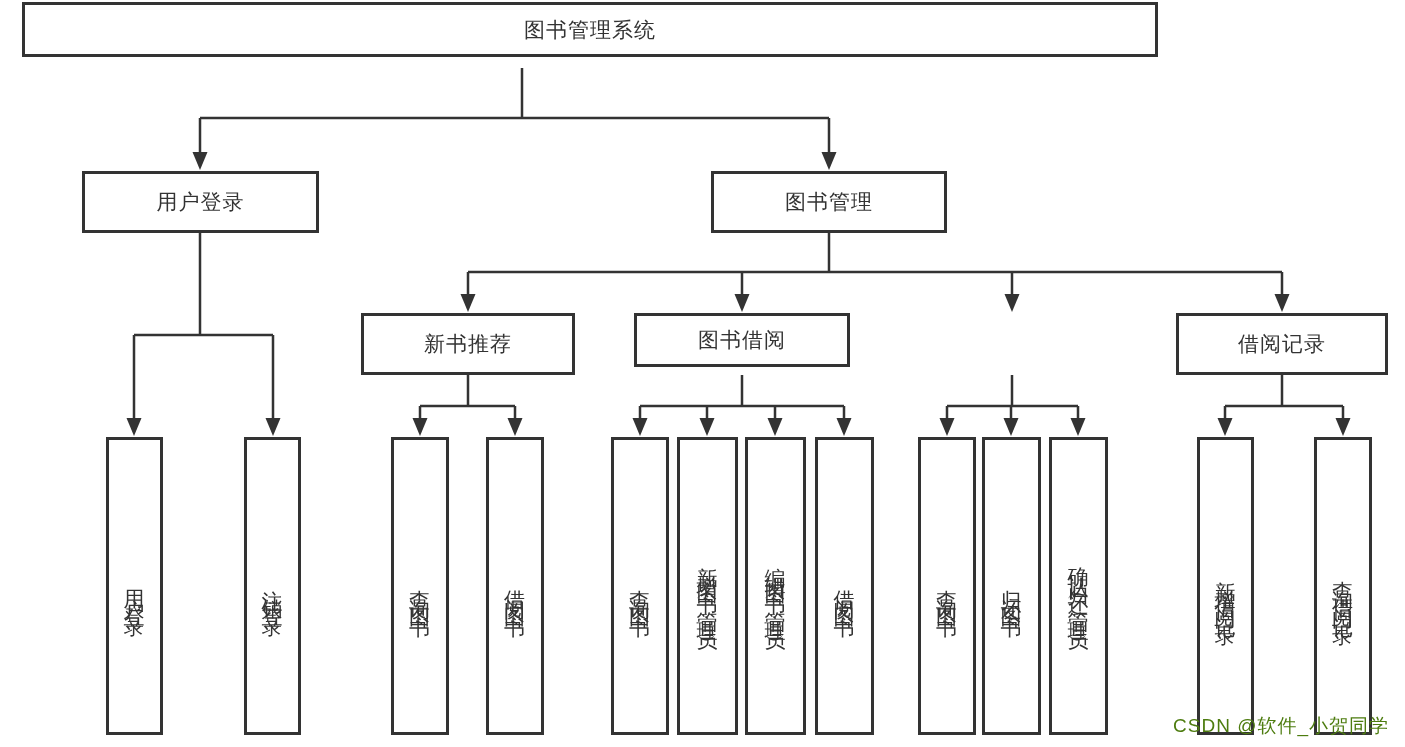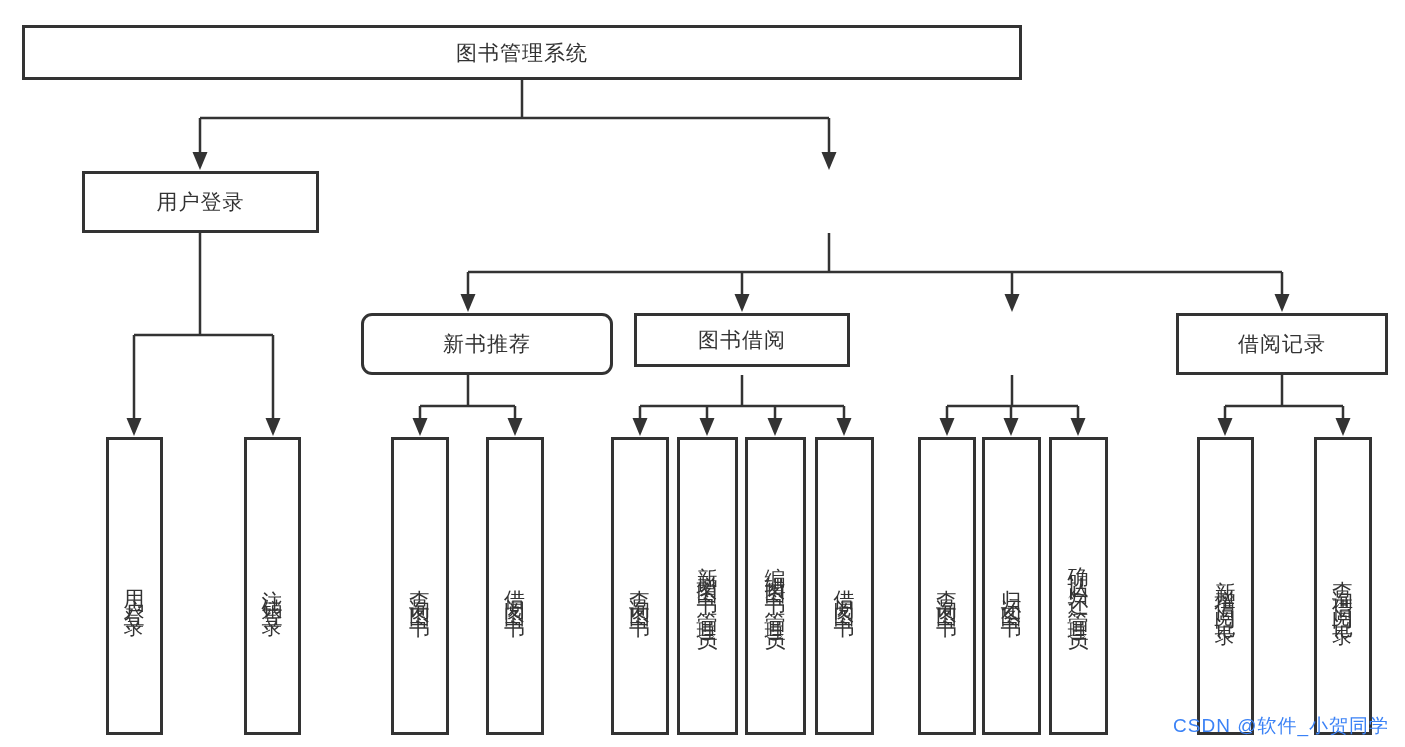--- a/index.html
+++ b/index.html
@@ -97,7 +97,7 @@
     </g>
   </svg>
 
-  <div class="node hbox" style="left:22px; top:25px; width:1000px; height:55px;">
+  <div class="node hbox" style="left:22px; top:2px; width:1136px; height:55px;">
     <span>图书管理系统</span>
   </div>
 

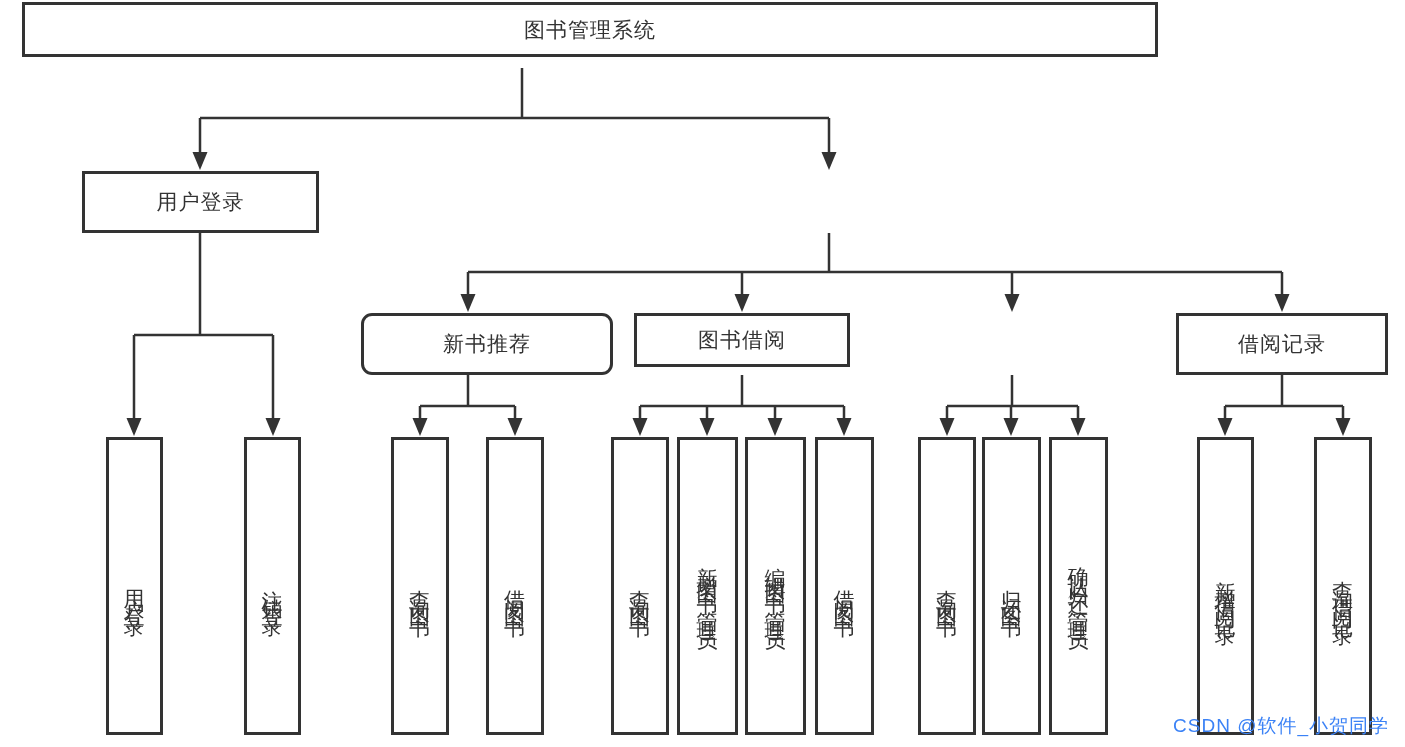--- a/index.html
+++ b/index.html
@@ -104,6 +104,9 @@
   <div class="node hbox" style="left:82px; top:171px; width:237px; height:62px;">
     <span>用户登录</span>
   </div>
+  <div class="node hbox" style="left:711px; top:171px; width:236px; height:62px;">
+    <span>图书管理</span>
+  </div>
 
   <div class="node hbox" style="left:361px; top:313px; width:252px; height:62px;border-radius:11px;">
     <span>新书推荐</span>

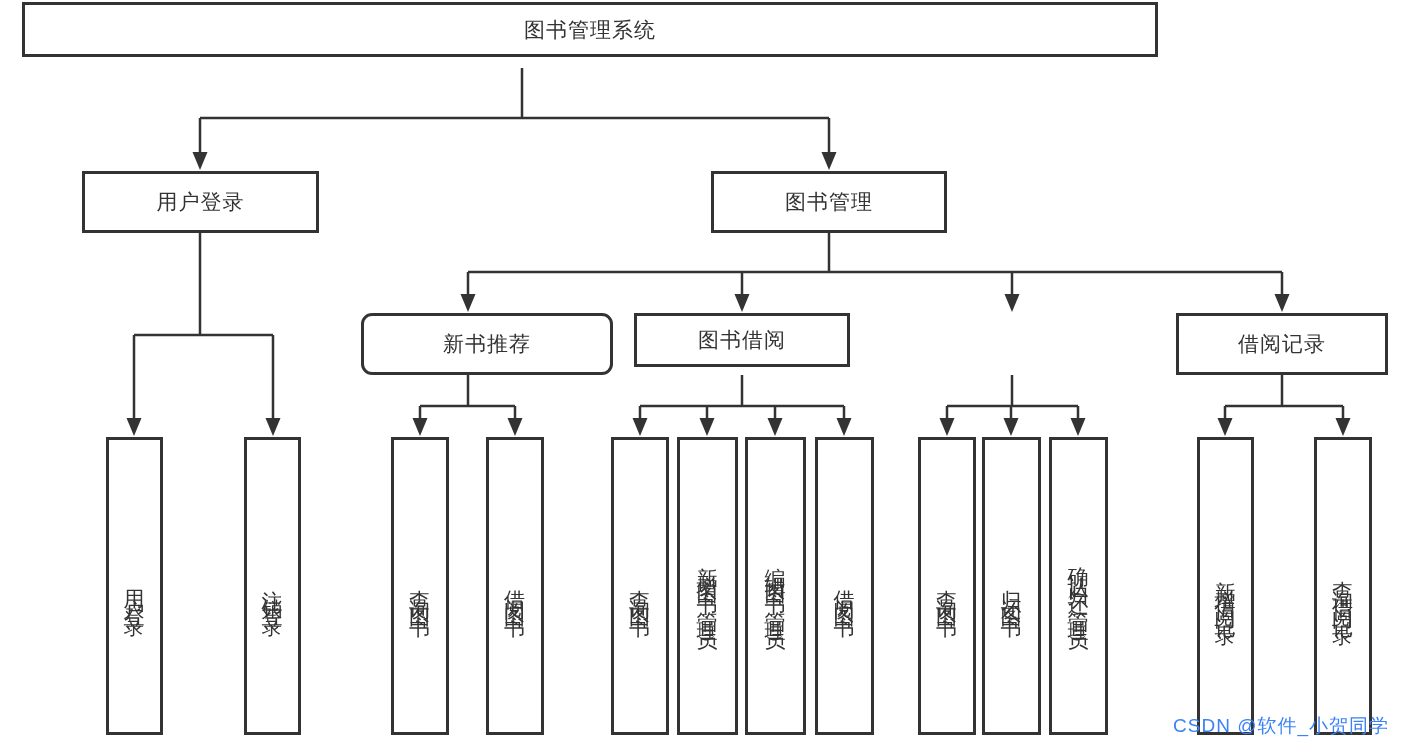--- a/index.html
+++ b/index.html
@@ -108,7 +108,7 @@
     <span>图书管理</span>
   </div>
 
-  <div class="node hbox" style="left:361px; top:313px; width:252px; height:62px;border-radius:11px;">
+  <div class="node hbox" style="left:361px; top:313px; width:214px; height:62px;">
     <span>新书推荐</span>
   </div>
   <div class="node hbox" style="left:634px; top:313px; width:216px; height:54px;">

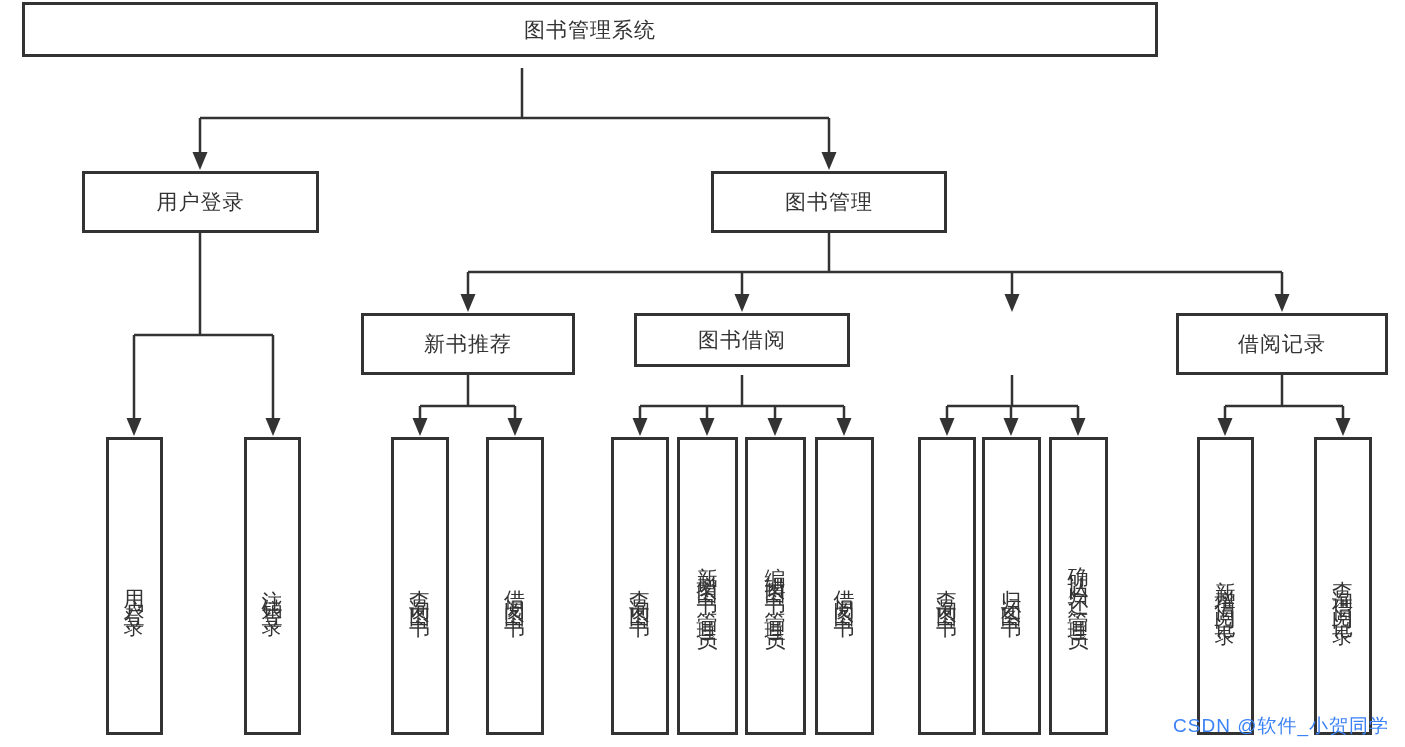--- a/index.html
+++ b/index.html
@@ -52,7 +52,7 @@
     right: 16px;
     bottom: 8px;
     font-size: 19px;
-    color: #3b82f6;
+    color: #4d7c0f;
     letter-spacing: 1px;
     white-space: nowrap;
   }

